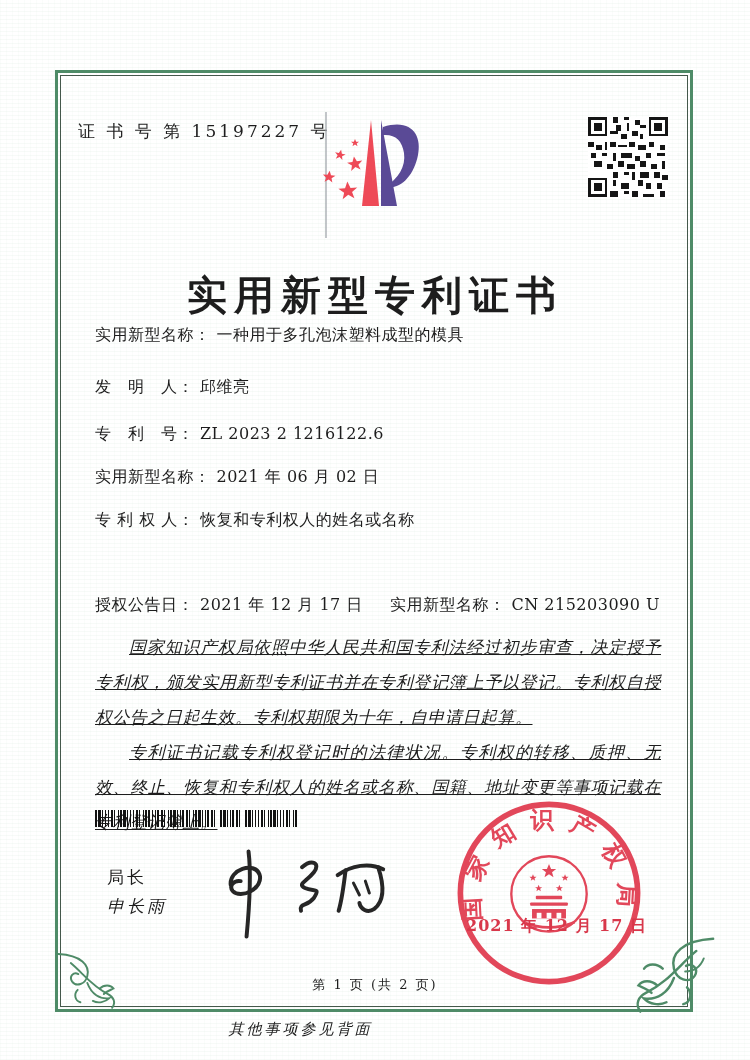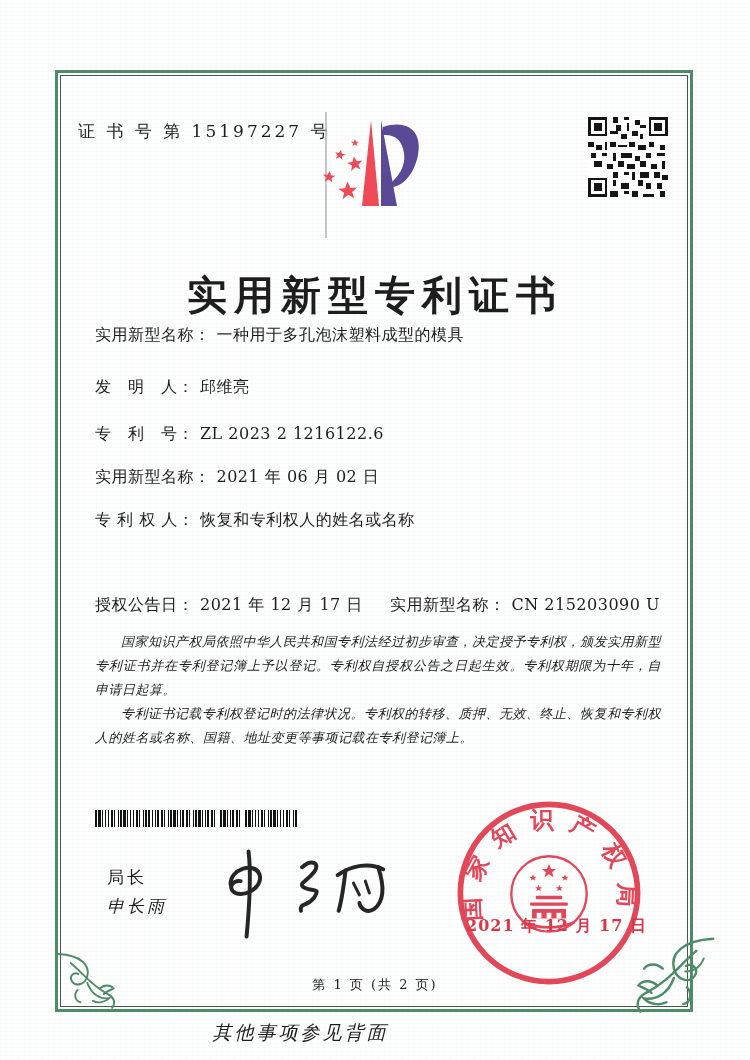--- a/index.html
+++ b/index.html
@@ -36,8 +36,8 @@
   .row2col{left:390px;}
   .body-text{
     left:95px;top:630px;width:566px;
-    font-size:13px;line-height:24px;text-align:justify;
-    font-style:italic;letter-spacing:0.5px;
+    font-size:17px;line-height:35px;text-align:justify;
+    font-style:italic;letter-spacing:0.5px;text-decoration:underline;
   }
   .body-text p{margin:0;text-indent:2em;}
   .barcode{

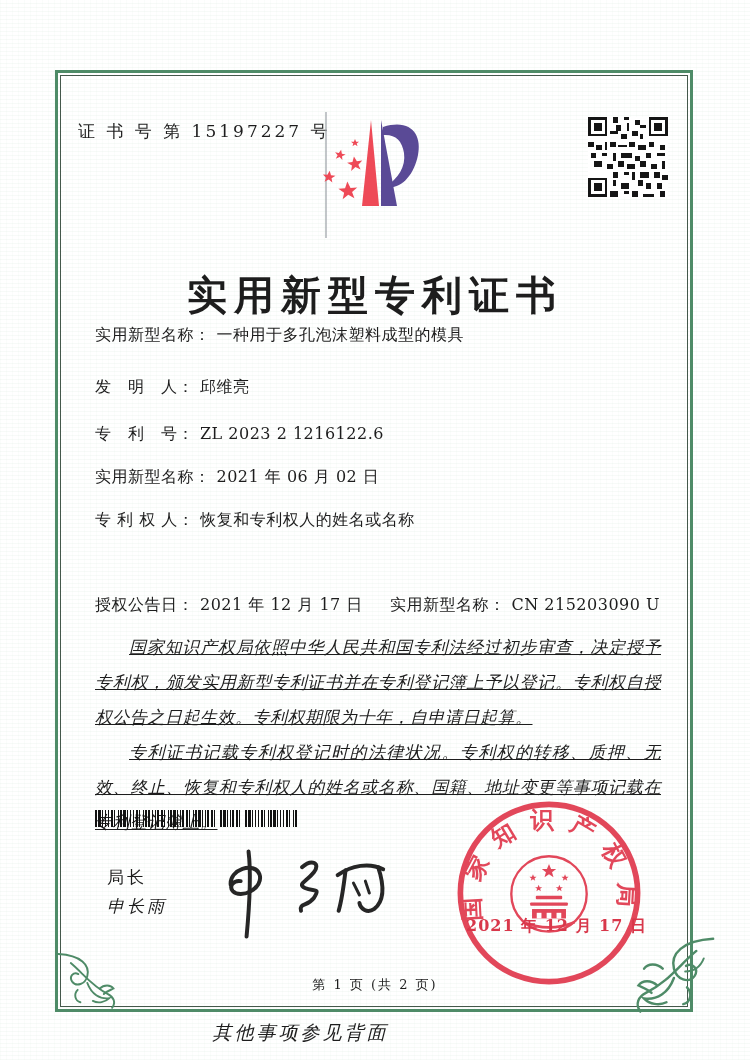--- a/index.html
+++ b/index.html
@@ -53,7 +53,7 @@
   .seal-wrap{left:450px;top:794px;width:198px;height:198px;opacity:0.93;}
   .seal-date{left:466px;top:916px;font-size:16px;color:#d8374a;font-weight:600;letter-spacing:1px;white-space:nowrap;}
   .page-info{left:0;top:976px;width:750px;text-align:center;font-size:13px;letter-spacing:2px;}
-  .back-note{left:0;top:1020px;width:601px;text-align:center;font-size:19px;font-style:italic;letter-spacing:3px;}
+  .back-note{left:0;top:1020px;width:601px;text-align:center;font-size:15px;font-style:italic;letter-spacing:3px;}
   .logo{left:300px;top:110px;width:160px;height:130px;}
   .qr{left:588px;top:117px;width:80px;height:80px;}
   .sig{left:203px;top:843px;width:198px;height:100px;}

